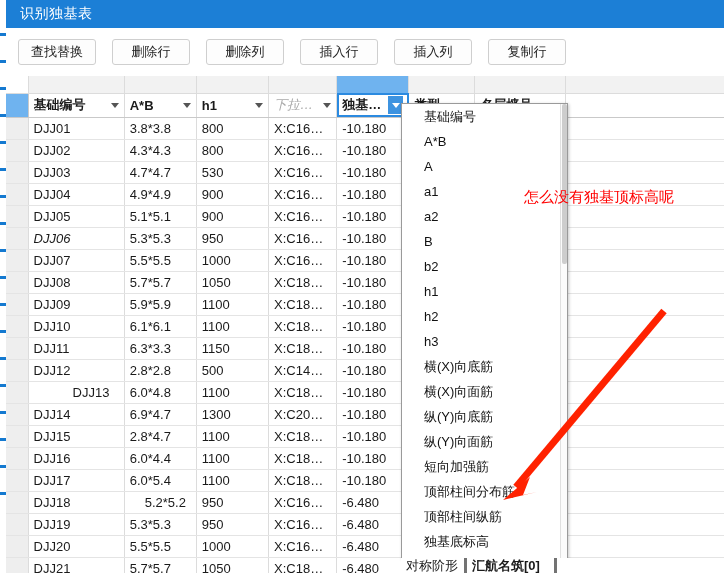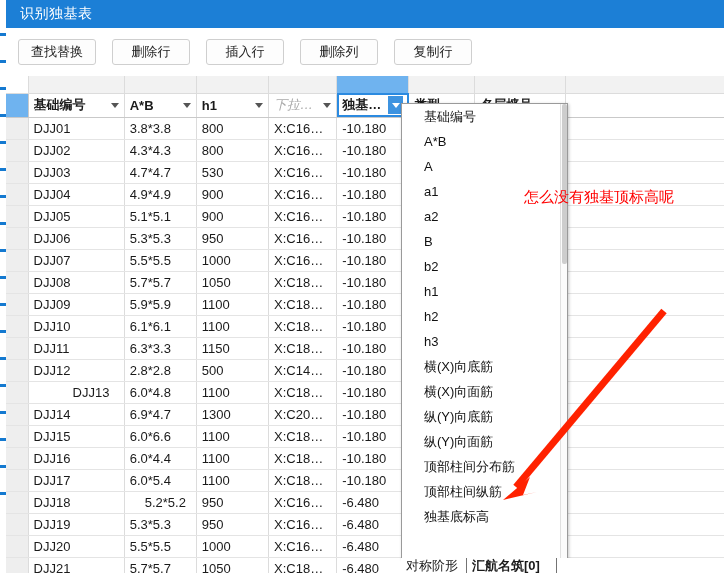--- a/index.html
+++ b/index.html
@@ -284,8 +284,8 @@
   <div class="toolbar" id="toolbar">
       <div class="tb-btn">查找替换</div>
       <div class="tb-btn">删除行</div>
+      <div class="tb-btn">删除列</div>
       <div class="tb-btn">插入行</div>
-      <div class="tb-btn">删除列</div>
       <div class="tb-btn">复制行</div>
     </div>
 

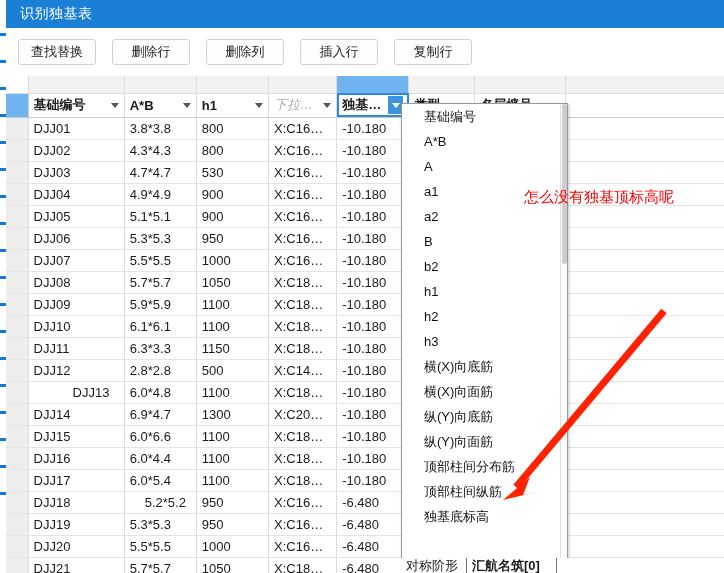--- a/index.html
+++ b/index.html
@@ -286,6 +286,7 @@
       <div class="tb-btn">删除行</div>
       <div class="tb-btn">删除列</div>
       <div class="tb-btn">插入行</div>
+      <div class="tb-btn">插入列</div>
       <div class="tb-btn">复制行</div>
     </div>
 

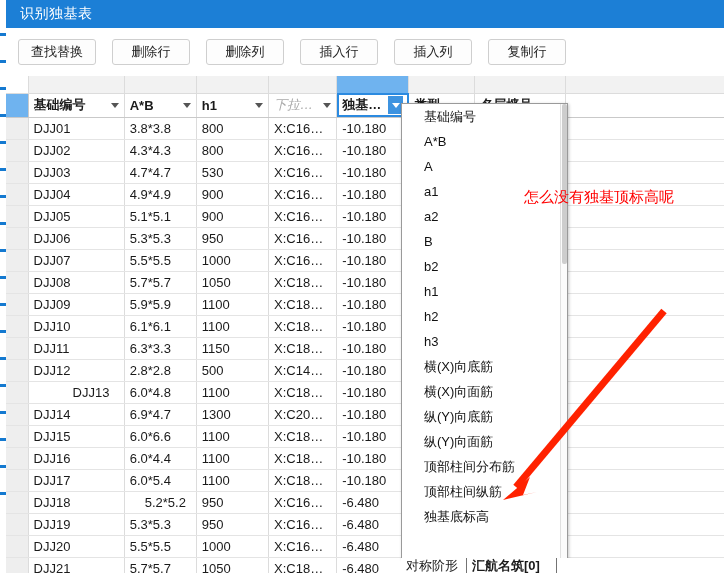--- a/index.html
+++ b/index.html
@@ -413,7 +413,7 @@
           </tr>
           <tr class="data">
             <td class="rowhdr"></td>
-            <td style="width: 96px;">DJJ06</td>
+            <td style="width: 96px; font-style: italic;">DJJ06</td>
             <td style="width: 72px;">5.3*5.3</td>
             <td style="width: 72px;">950</td>
             <td style="width: 68px;">X:C16@1...</td>

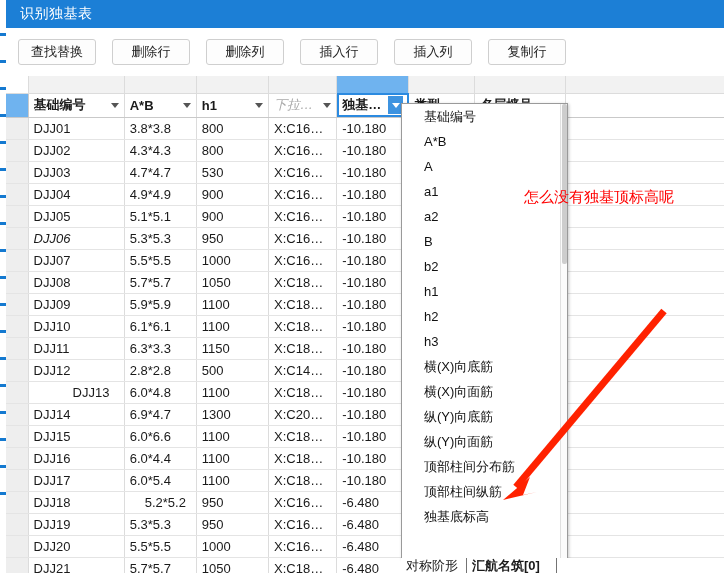--- a/index.html
+++ b/index.html
@@ -513,7 +513,7 @@
           <tr class="data">
             <td class="rowhdr"></td>
             <td style="width: 96px;">DJJ15</td>
-            <td style="width: 72px;">6.0*6.6</td>
+            <td style="width: 72px;">2.8*4.7</td>
             <td style="width: 72px;">1100</td>
             <td style="width: 68px;">X:C18@1...</td>
             <td style="width: 72px;">-10.180</td>

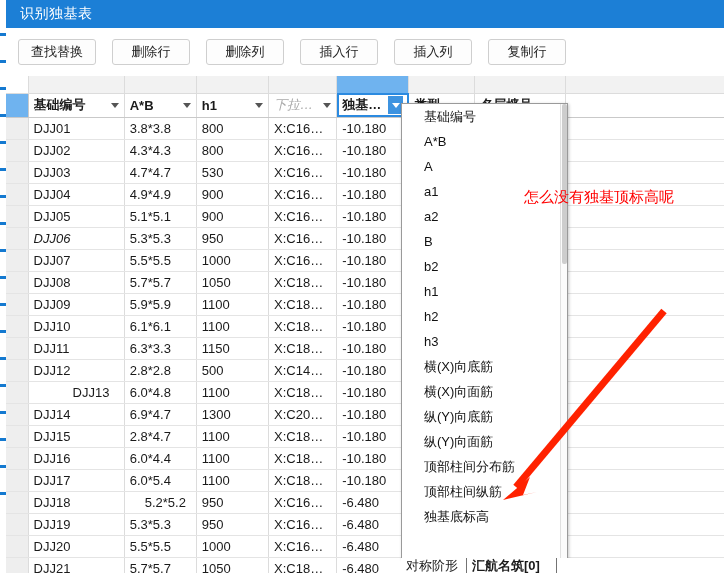--- a/index.html
+++ b/index.html
@@ -615,6 +615,7 @@
         <div class="dd-item">横(X)向面筋</div>
         <div class="dd-item">纵(Y)向底筋</div>
         <div class="dd-item">纵(Y)向面筋</div>
+        <div class="dd-item">短向加强筋</div>
         <div class="dd-item">顶部柱间分布筋</div>
         <div class="dd-item">顶部柱间纵筋</div>
         <div class="dd-item">独基底标高</div>

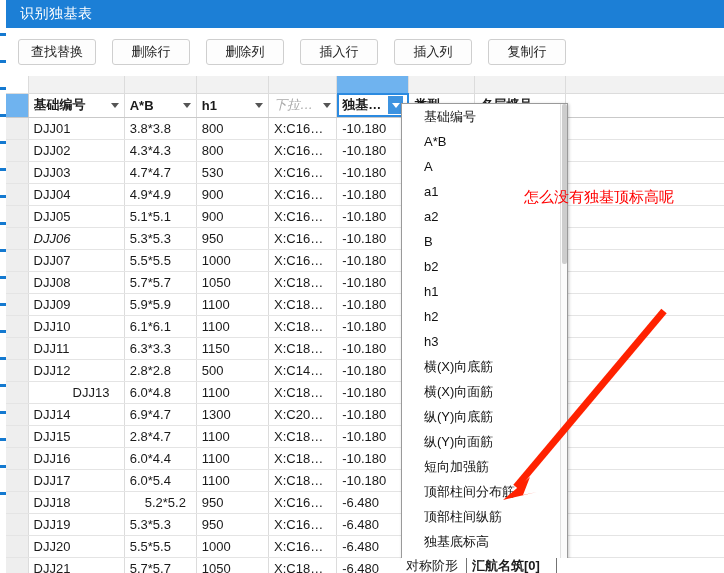--- a/index.html
+++ b/index.html
@@ -244,7 +244,7 @@
     overflow: hidden;
   }
   .bottom-row .cell {
-    border-right: 1px solid #737373;
+    border-right: 3px solid #737373;
     padding: 0 5px;
     line-height: 15px;
     white-space: nowrap;

